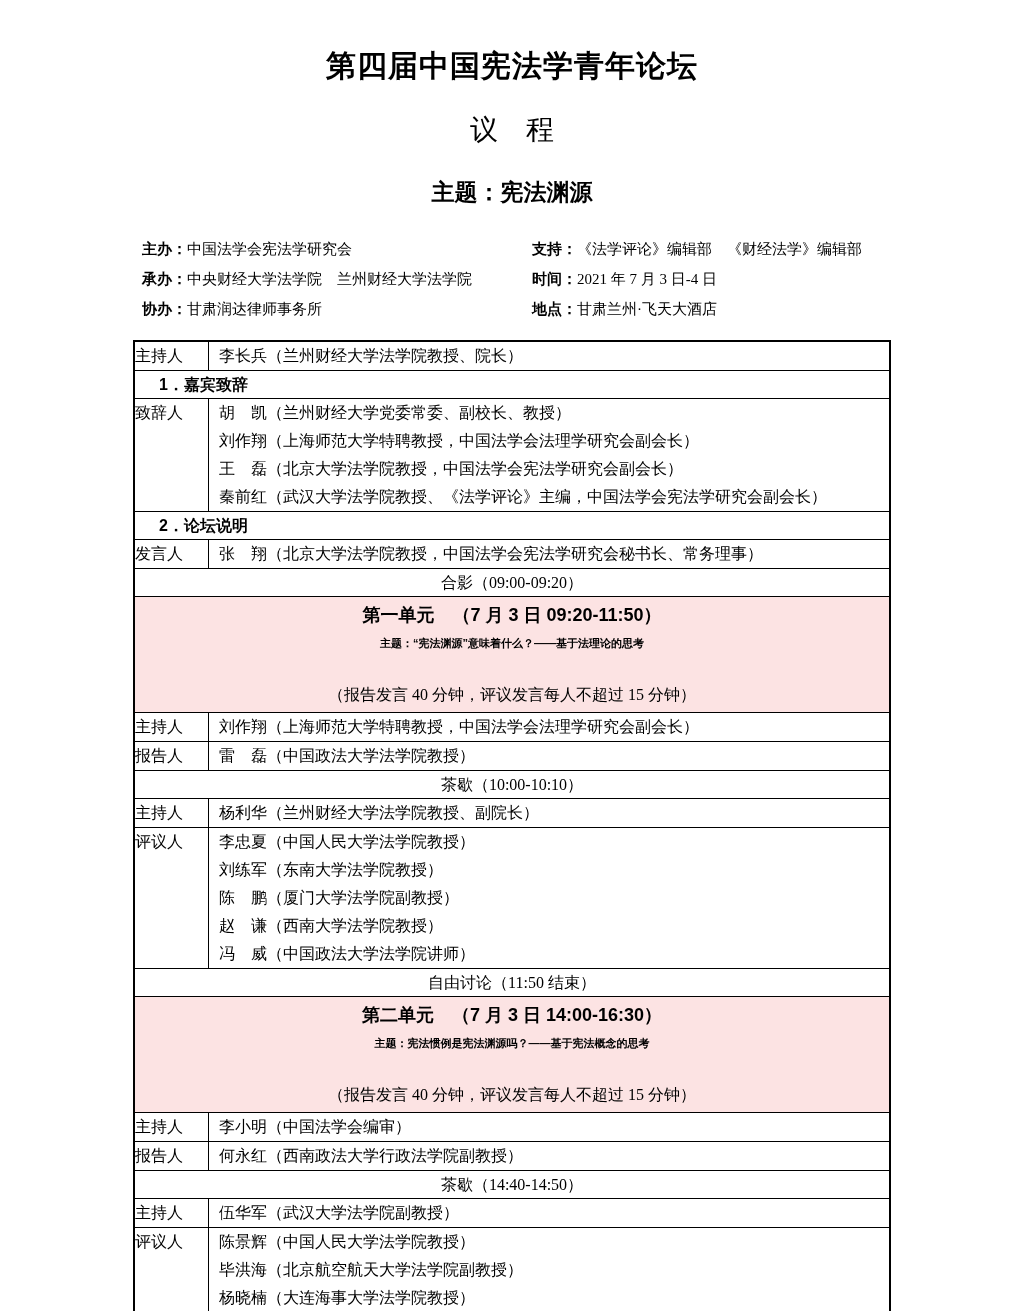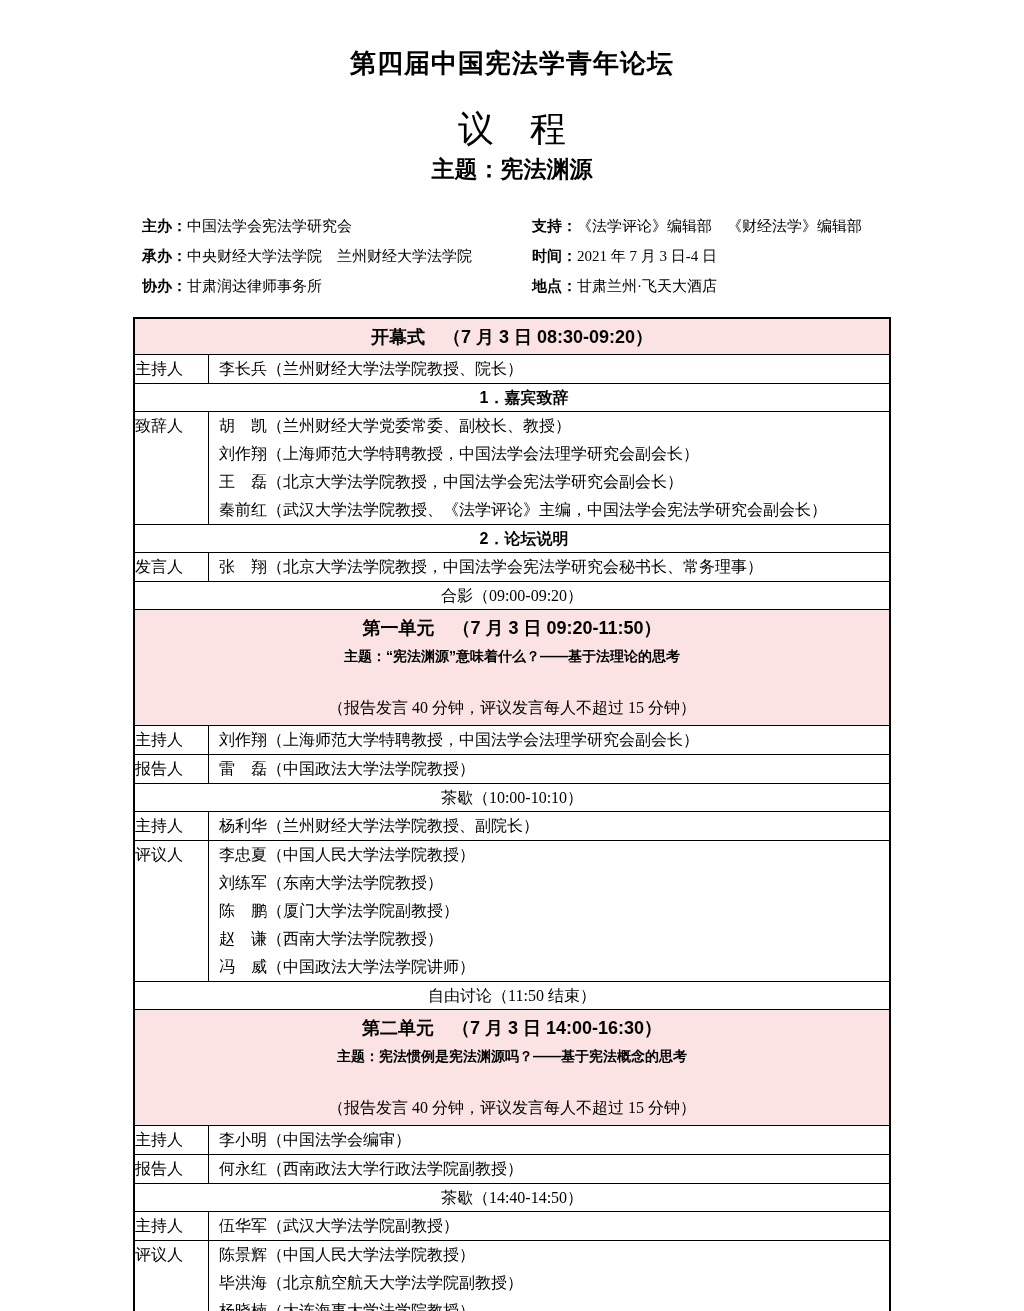--- a/index.html
+++ b/index.html
@@ -16,7 +16,7 @@
   
   .doc-title {
     text-align: center;
-    font-size: 26px;
+    font-size: 30px;
     font-weight: bold;
     letter-spacing: 1px;
   }

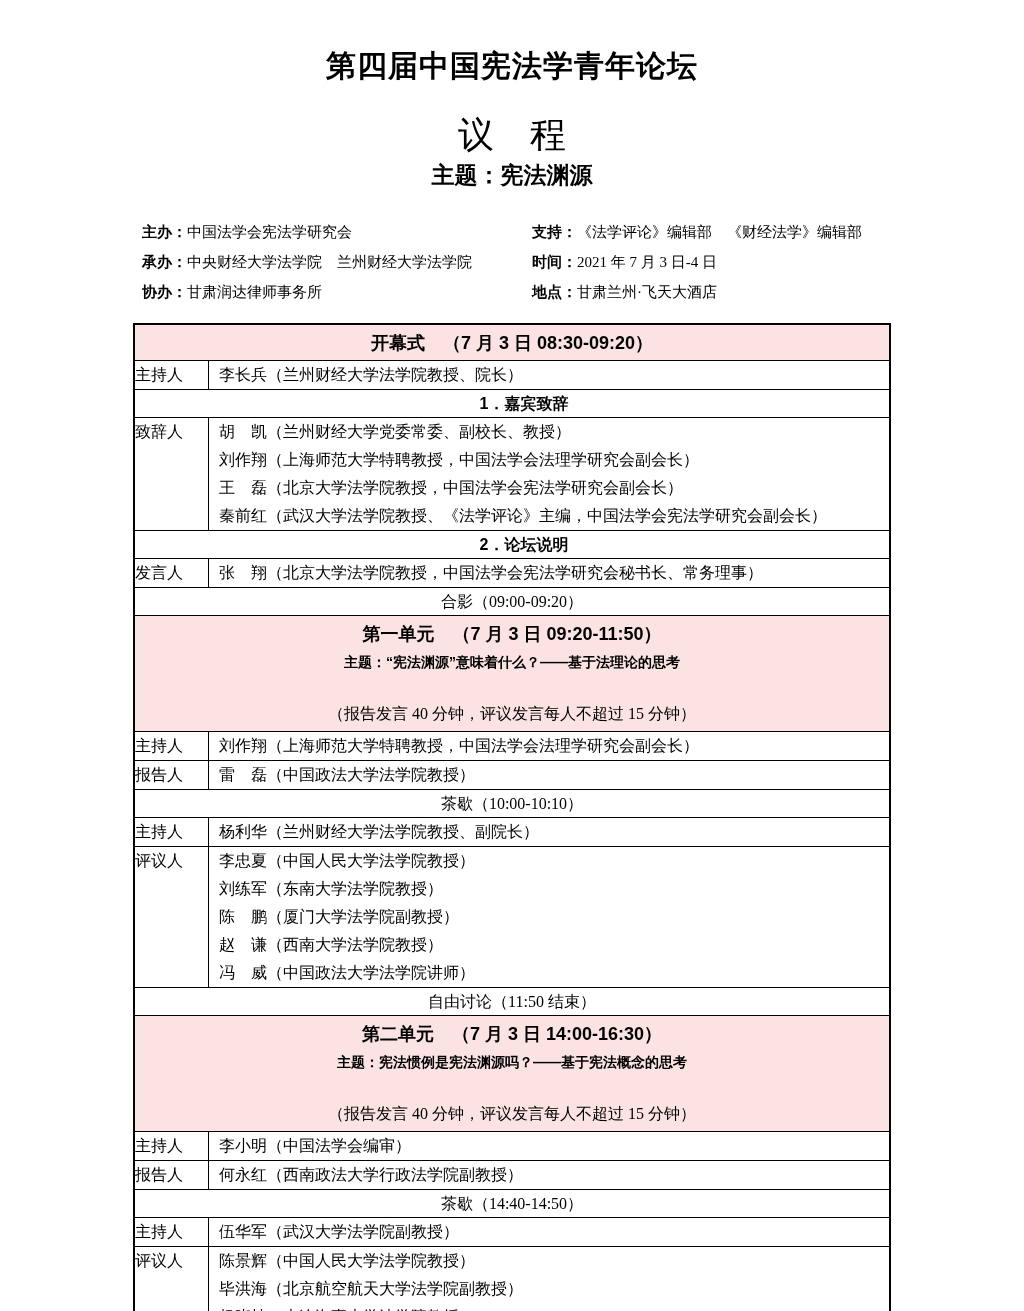--- a/index.html
+++ b/index.html
@@ -22,7 +22,7 @@
   }
   .doc-subtitle {
     text-align: center;
-    font-size: 36px;
+    font-size: 28px;
     font-weight: normal;
     margin-top: 24px;
   }

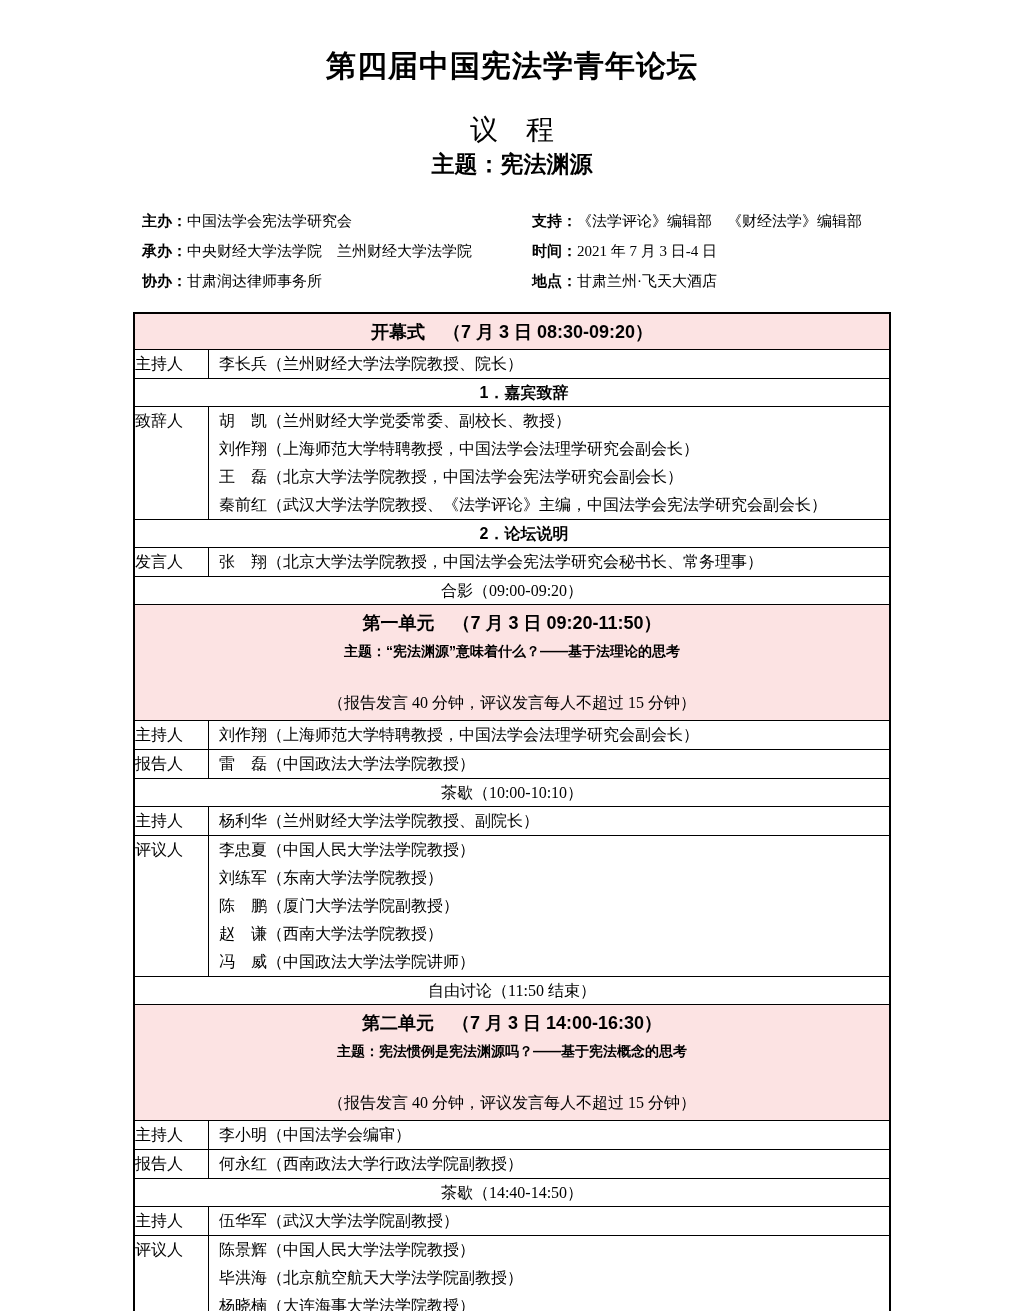--- a/index.html
+++ b/index.html
@@ -30,6 +30,7 @@
     text-align: center;
     font-size: 23px;
     font-weight: bold;
+    margin-top: 28px;
   }
 
   

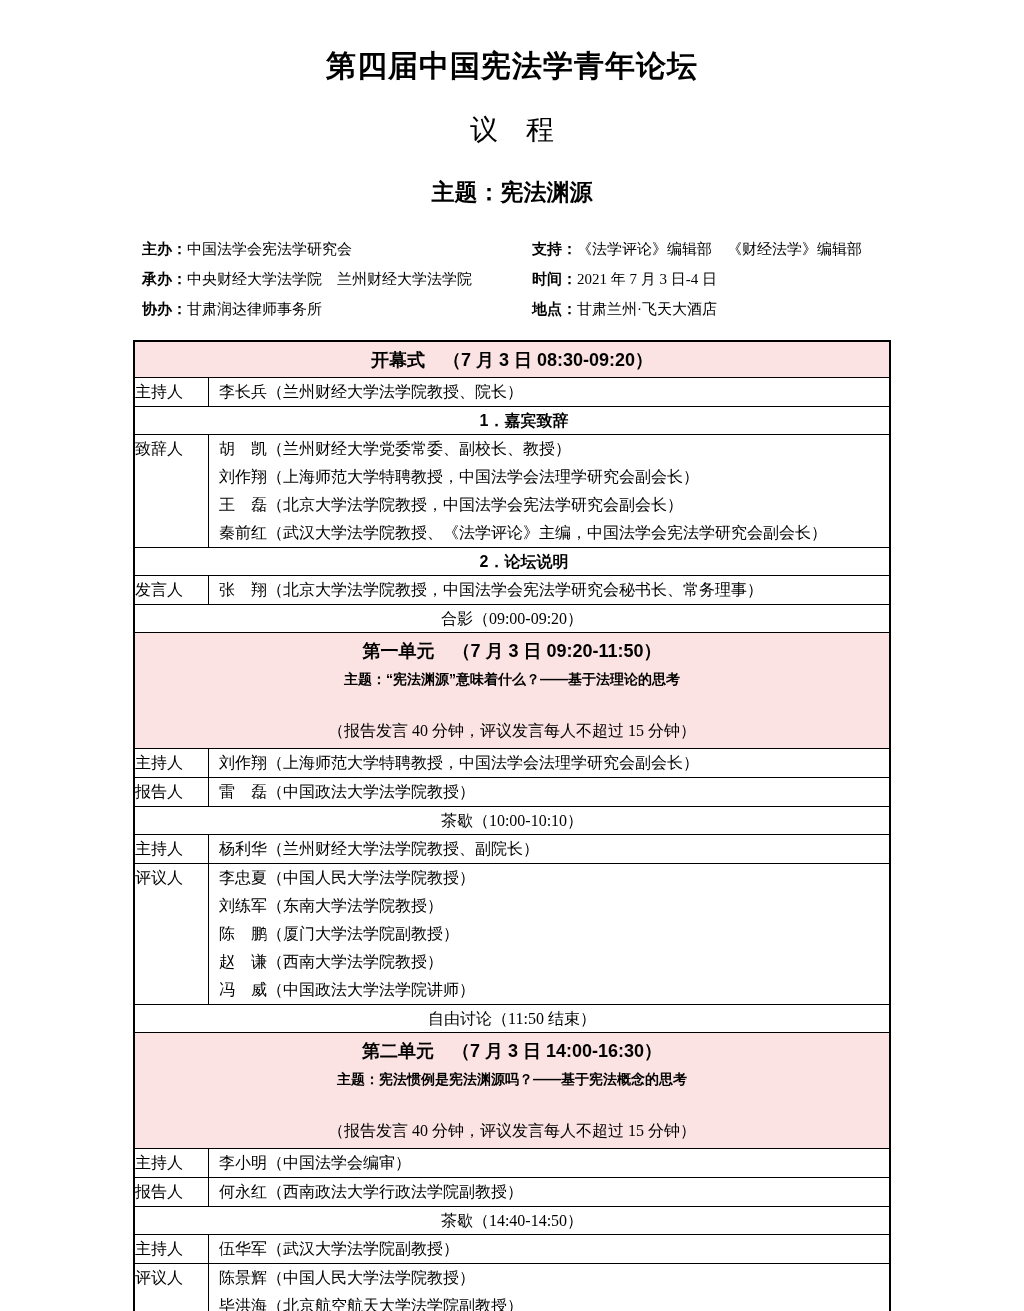--- a/index.html
+++ b/index.html
@@ -126,9 +126,6 @@
   </div>
 
   <div class="agenda" id="agenda">
-      <div class="row section">
-        <div class="sec-line bold">开幕式　（7 月 3 日  08:30-09:20）</div>
-      </div>
       <div class="row labeled">
         <div class="cell-label tline">主持人</div>
         <div class="cell-content">

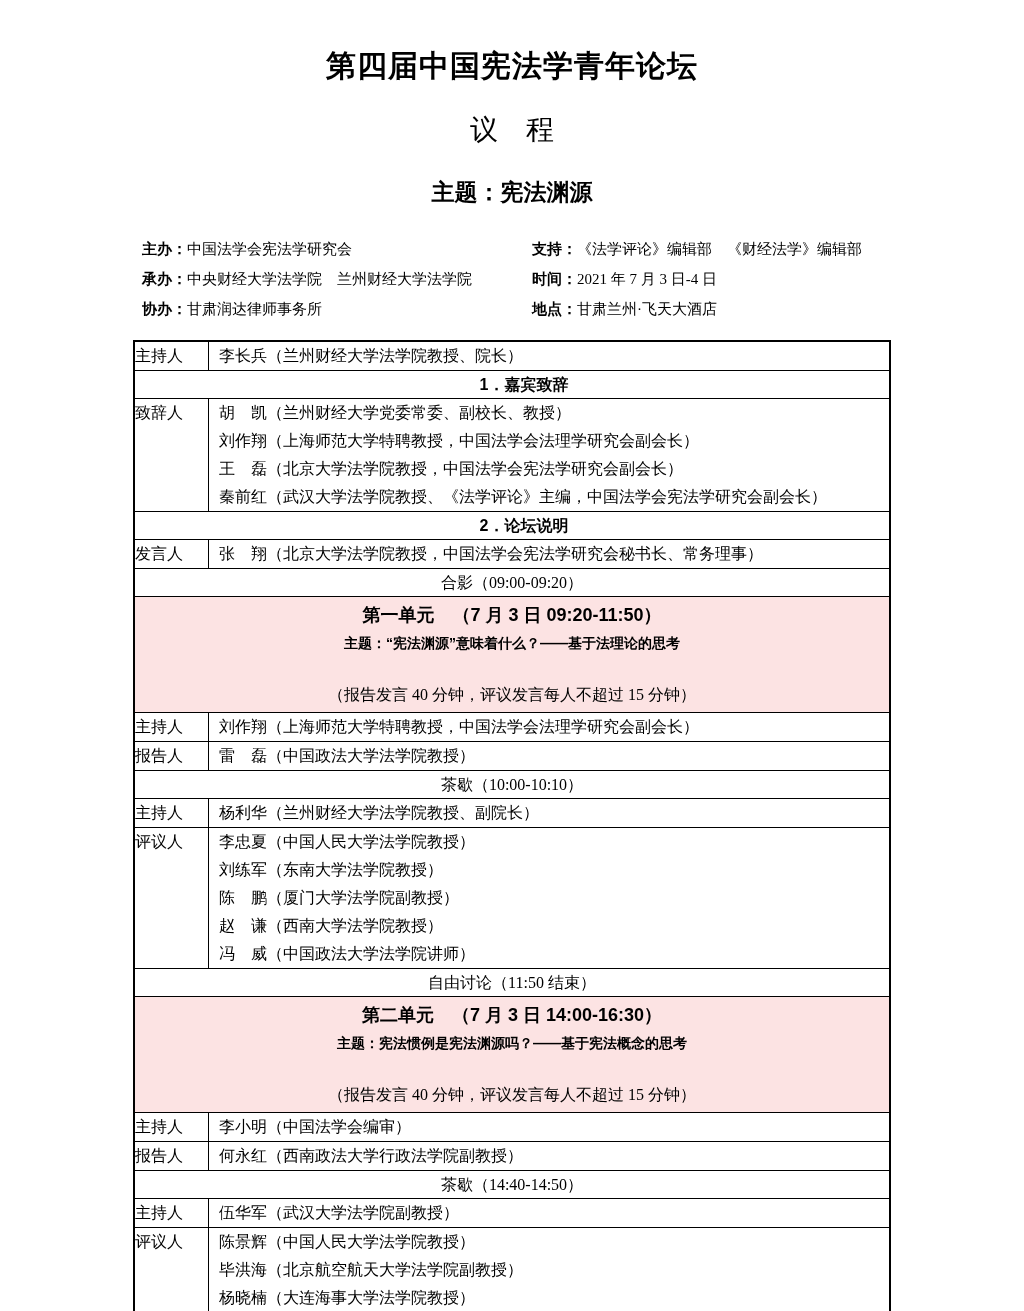--- a/index.html
+++ b/index.html
@@ -97,7 +97,6 @@
     font-weight: bold;
     line-height: 27px;
     padding-left: 24px;
-    text-align: center;
   }
   .row.center {
     text-align: center;

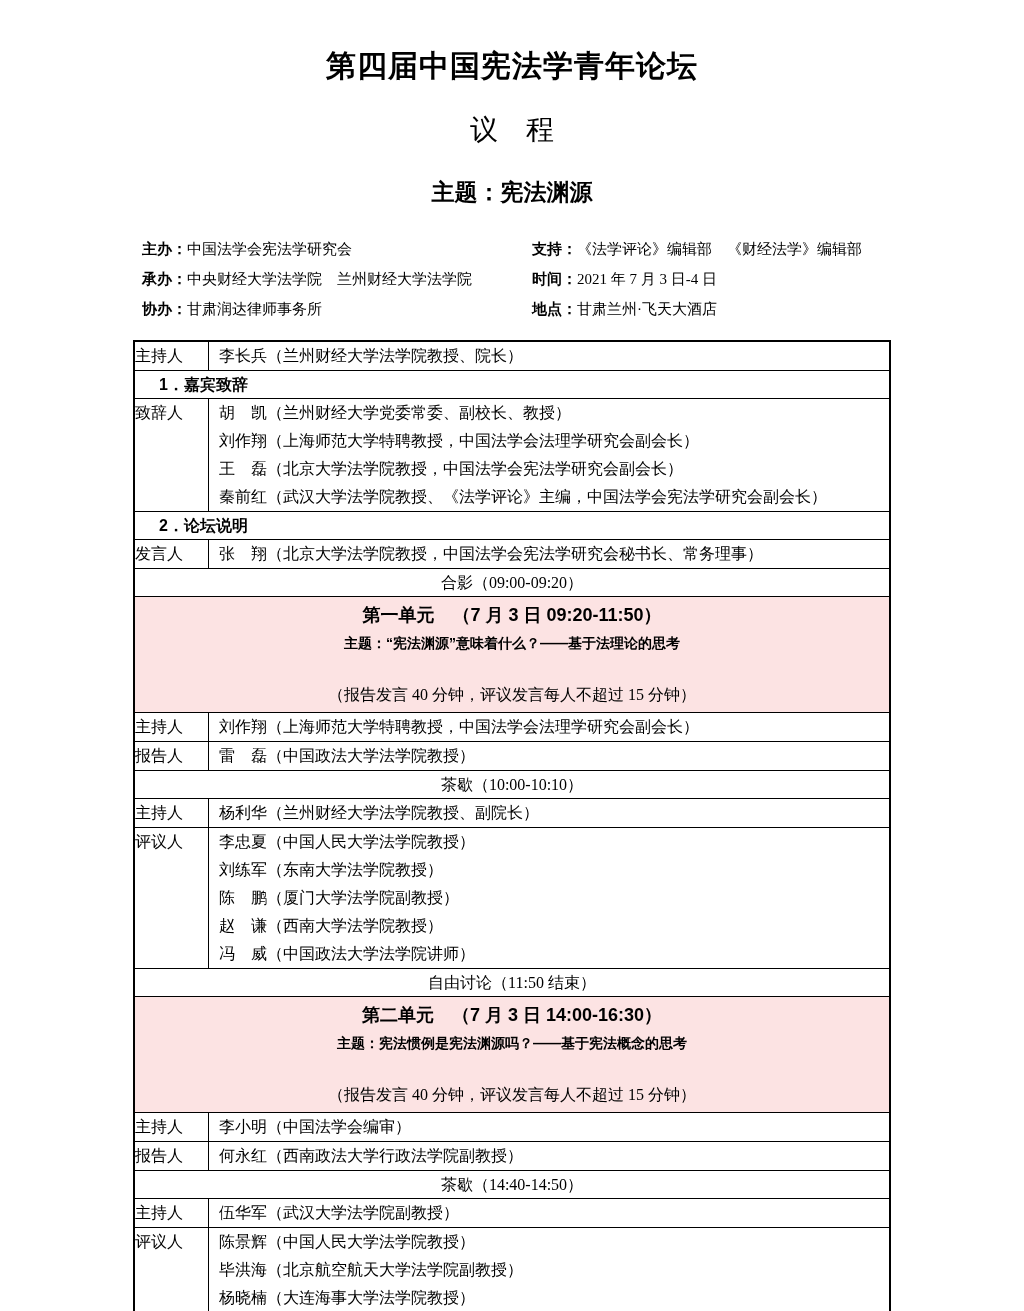--- a/index.html
+++ b/index.html
@@ -74,7 +74,7 @@
   .sec-line.sub {
     font-family: "Liberation Sans", "DejaVu Sans", sans-serif;
     font-weight: bold;
-    font-size: 14px;
+    font-size: 11px;
   }
   .sec-line.note {
     font-family: "Liberation Serif", "DejaVu Serif", serif;

